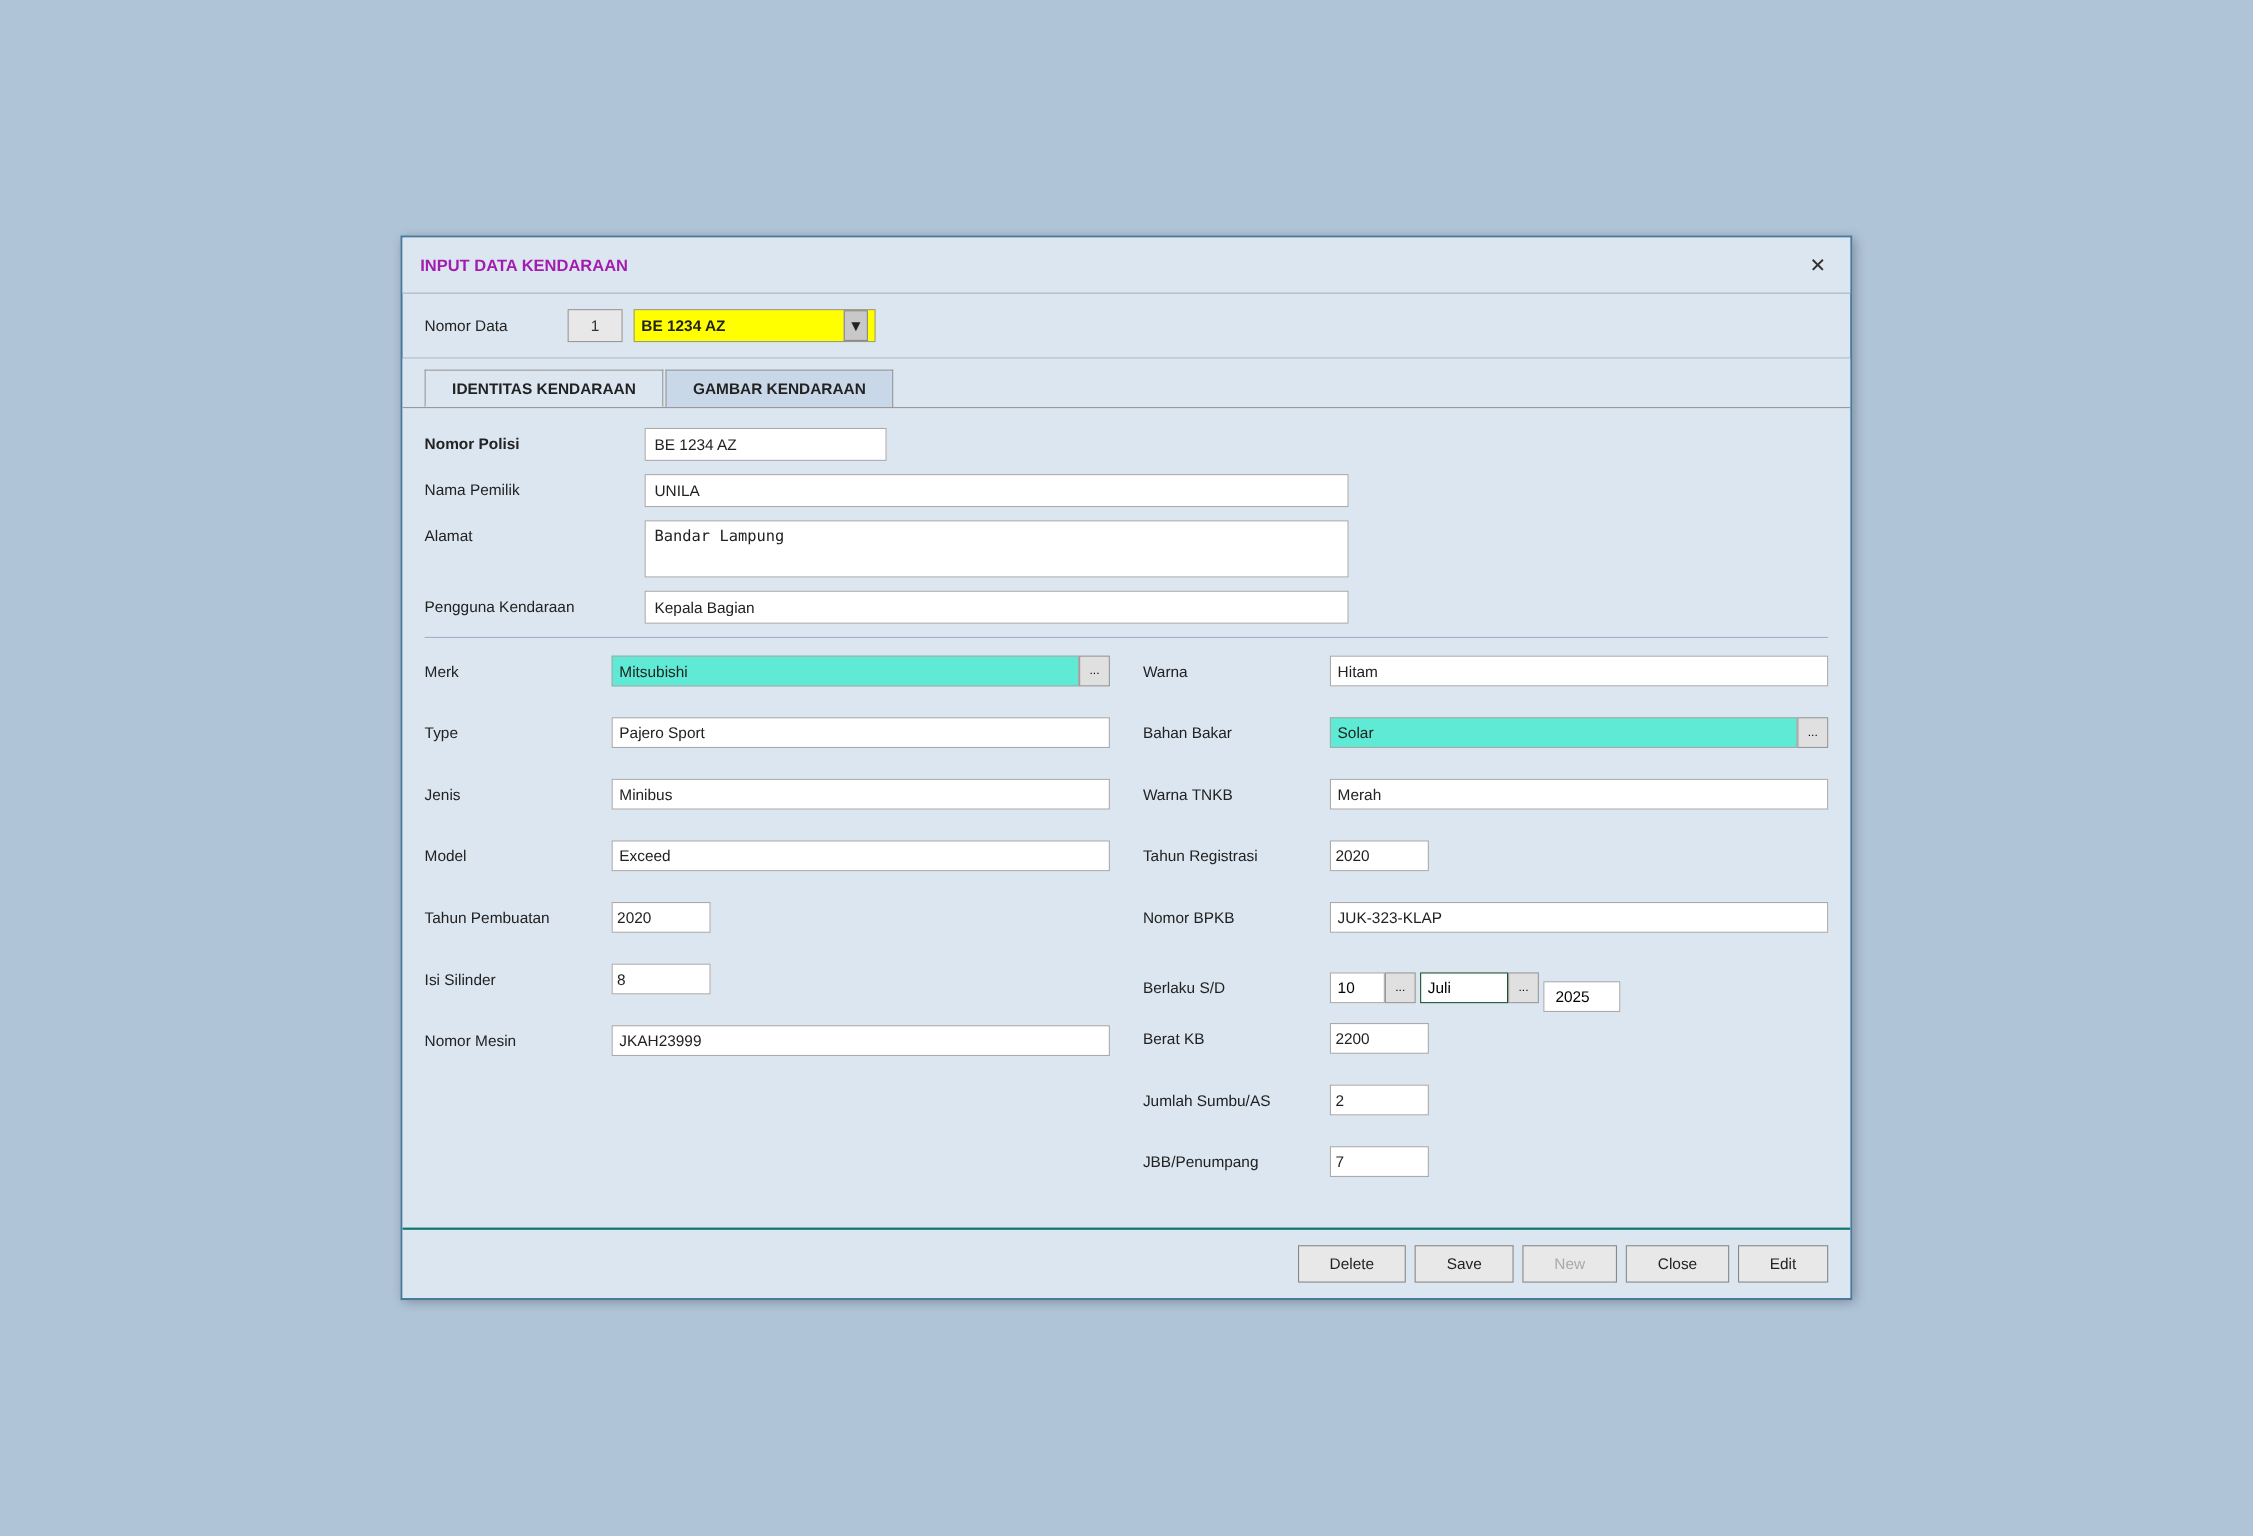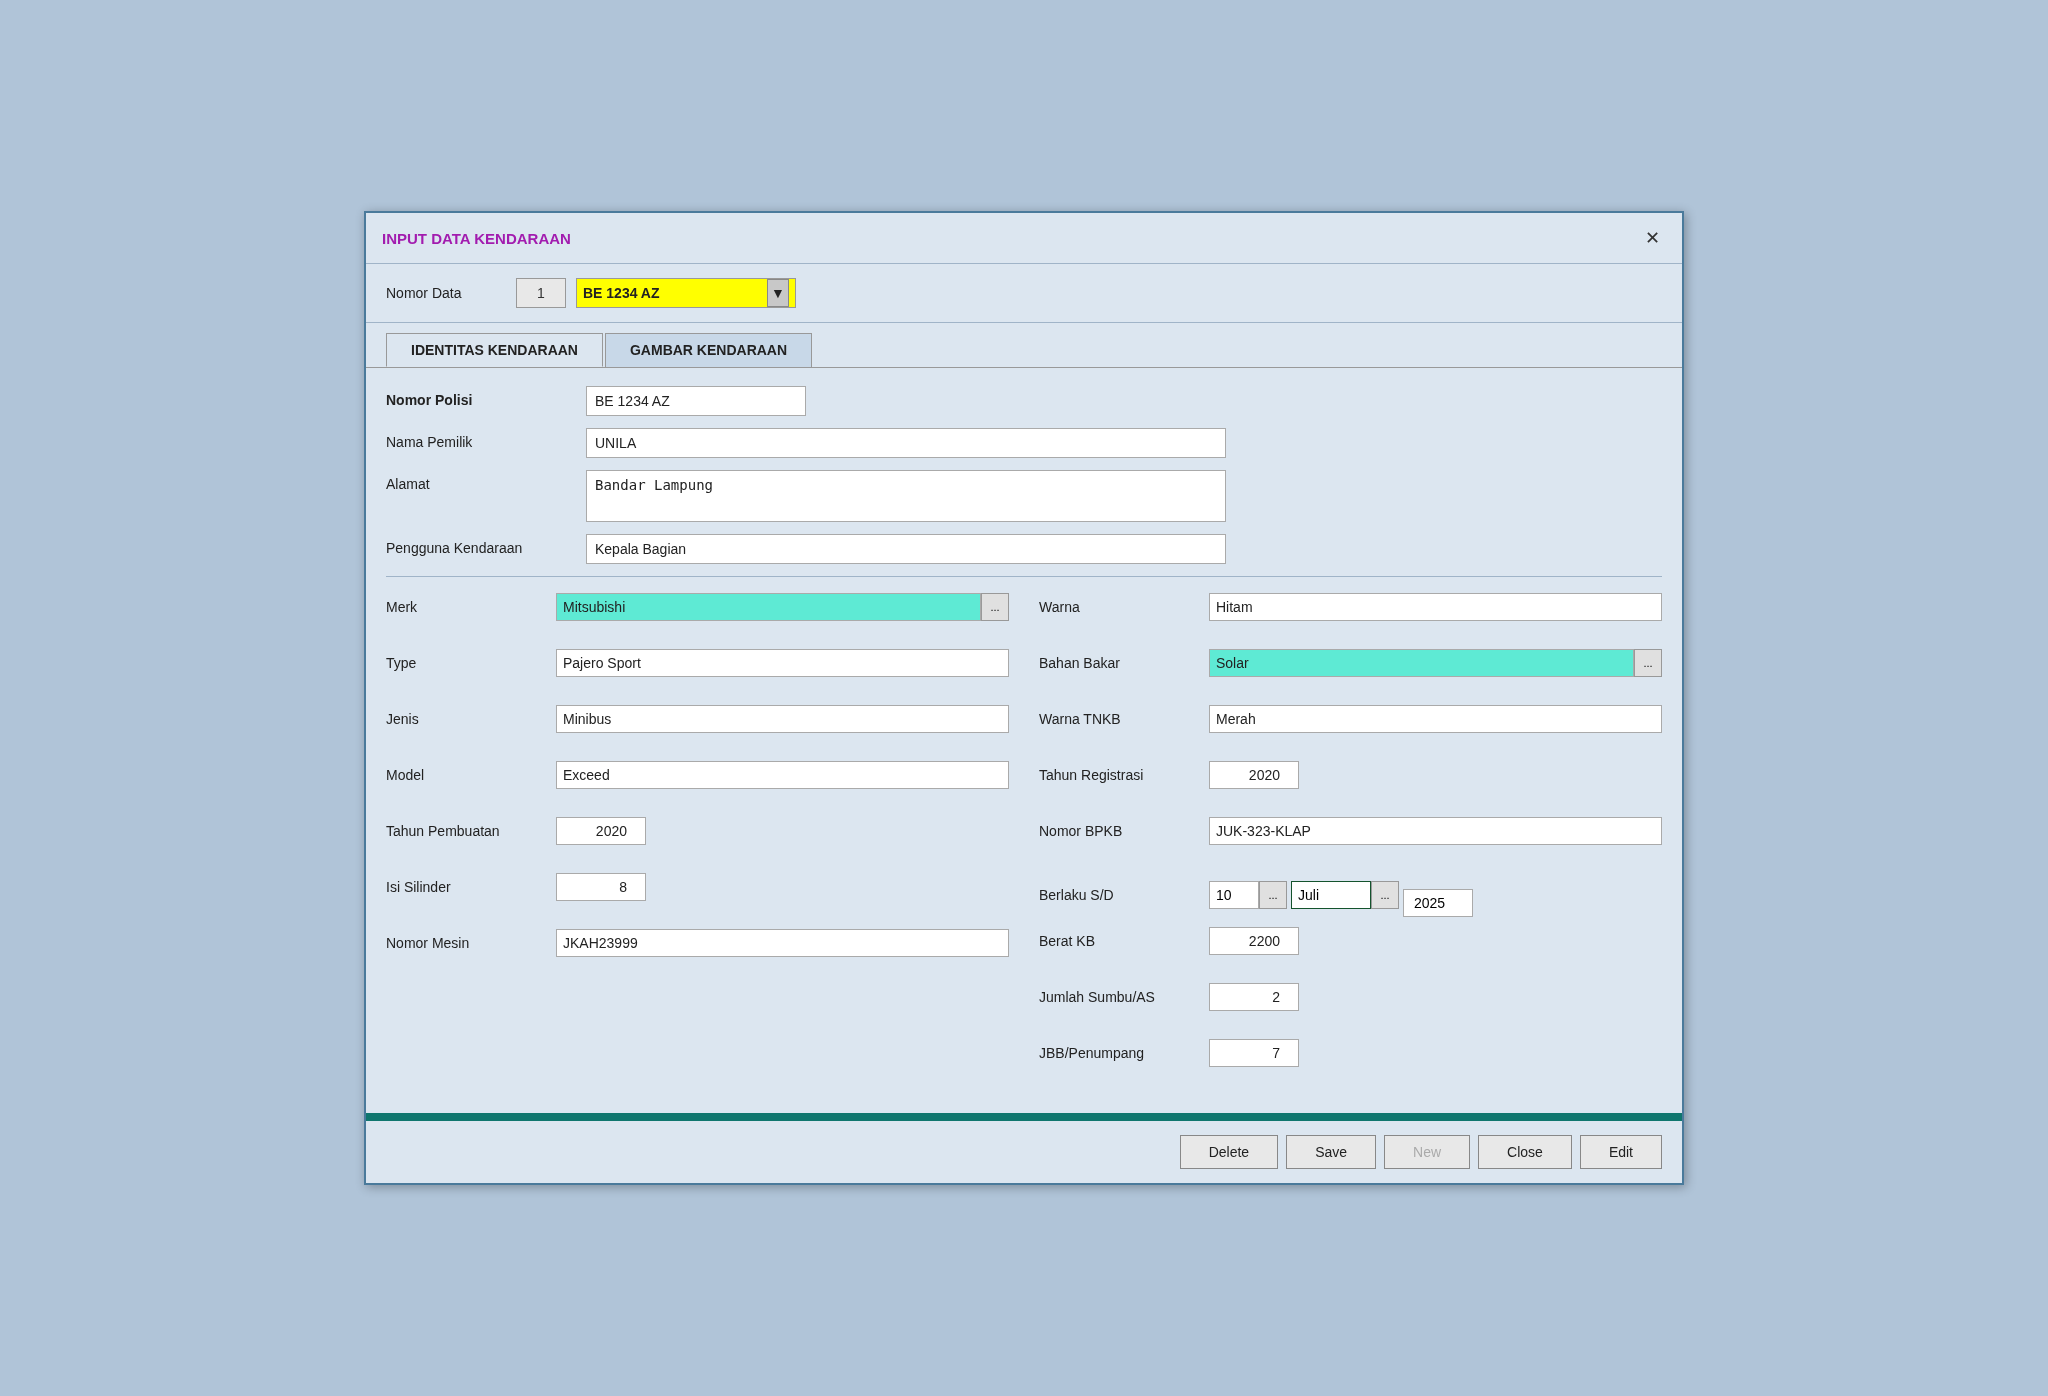--- a/index.html
+++ b/index.html
@@ -217,11 +217,10 @@
       background: white;
       border: 1px solid #aaa;
       height: 28px;
-      padding: 0 18px;
+      padding: 0 4px;
       font-size: 14px;
       color: #222;
       width: 90px;
-      text-align: right;
     }
 
     .berlaku-row {

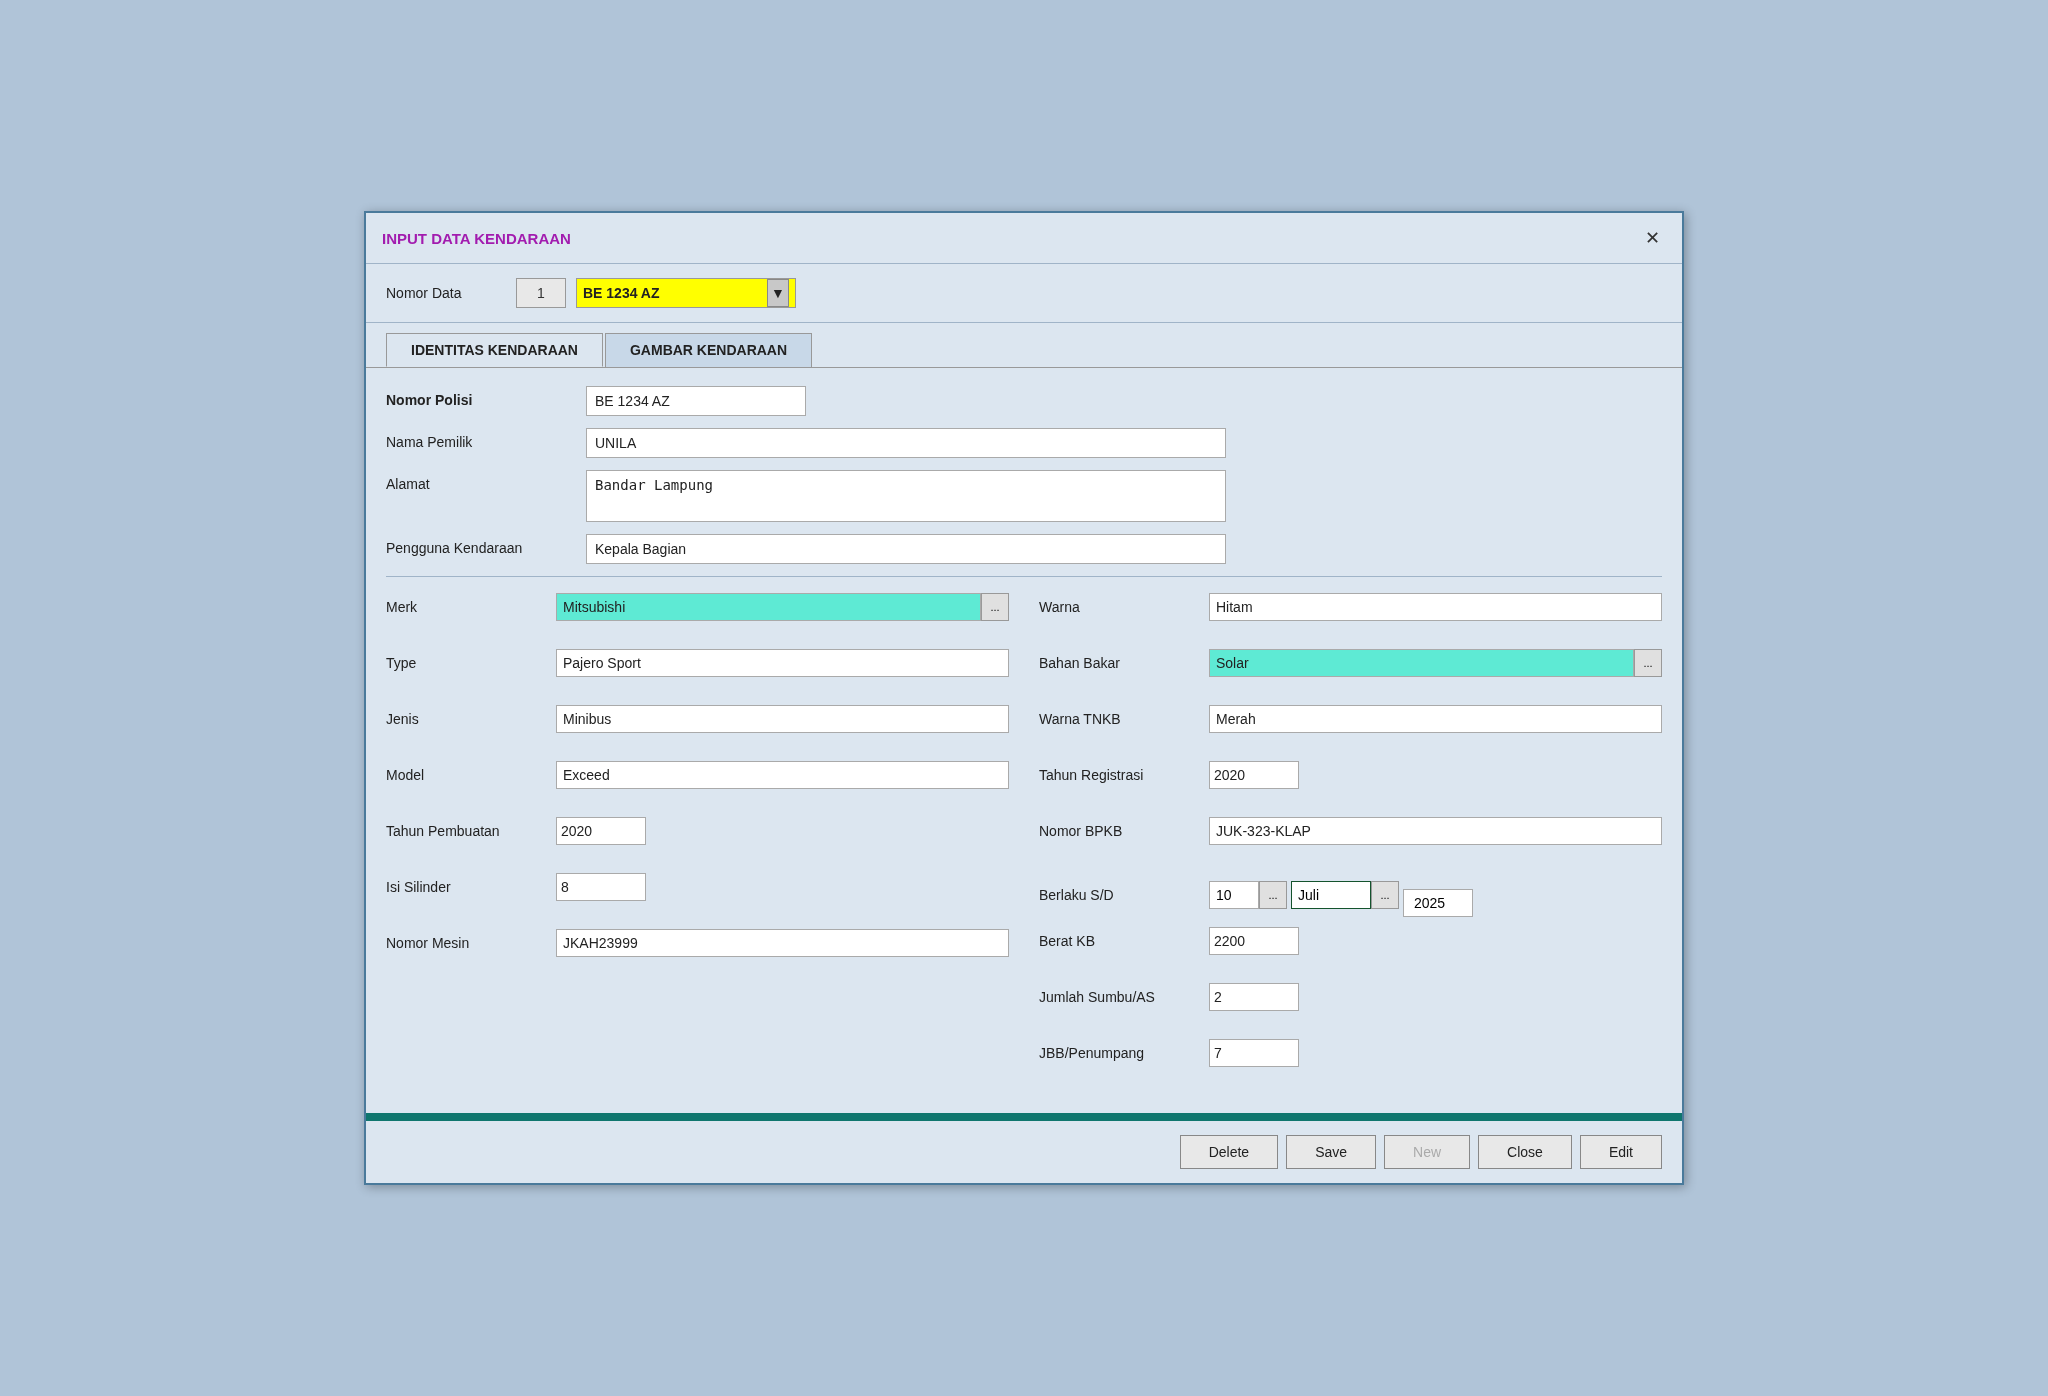--- a/index.html
+++ b/index.html
@@ -279,7 +279,7 @@
     }
 
     .footer {
-      border-top: 8px solid #0f766e;
+      border-top: 2px solid #0f766e;
       padding: 14px 20px;
       display: flex;
       justify-content: flex-end;

